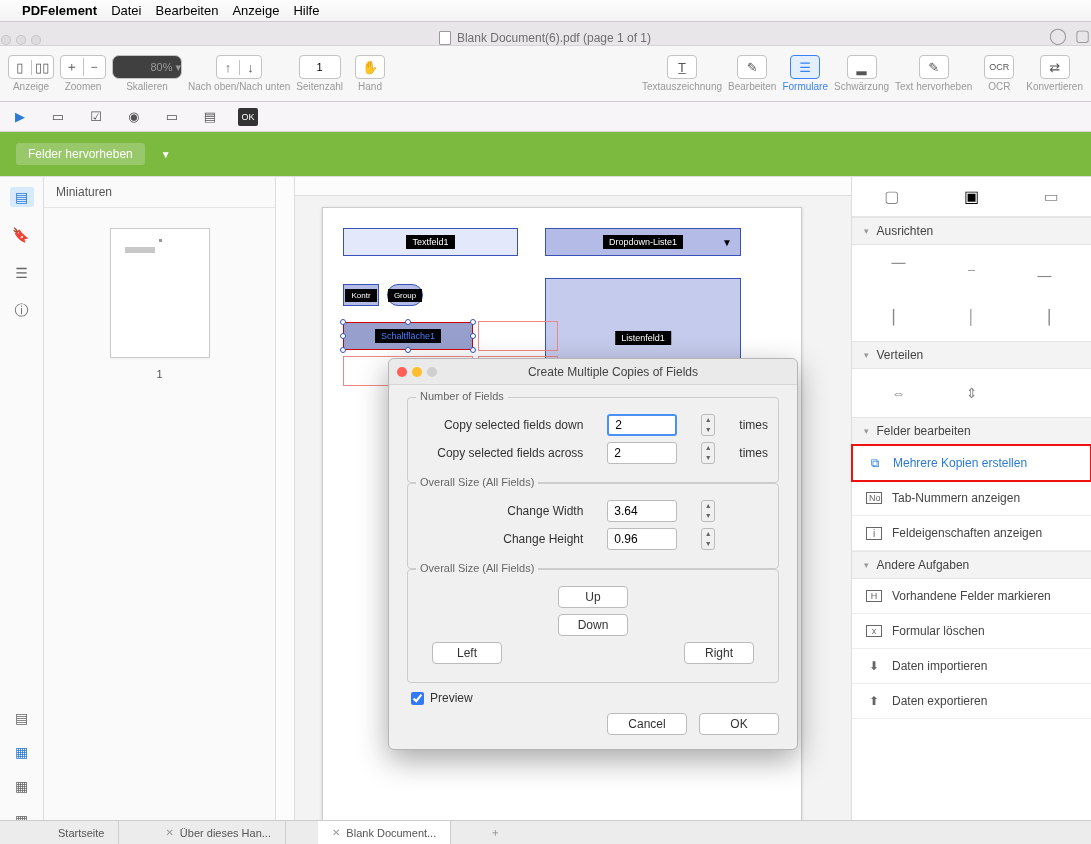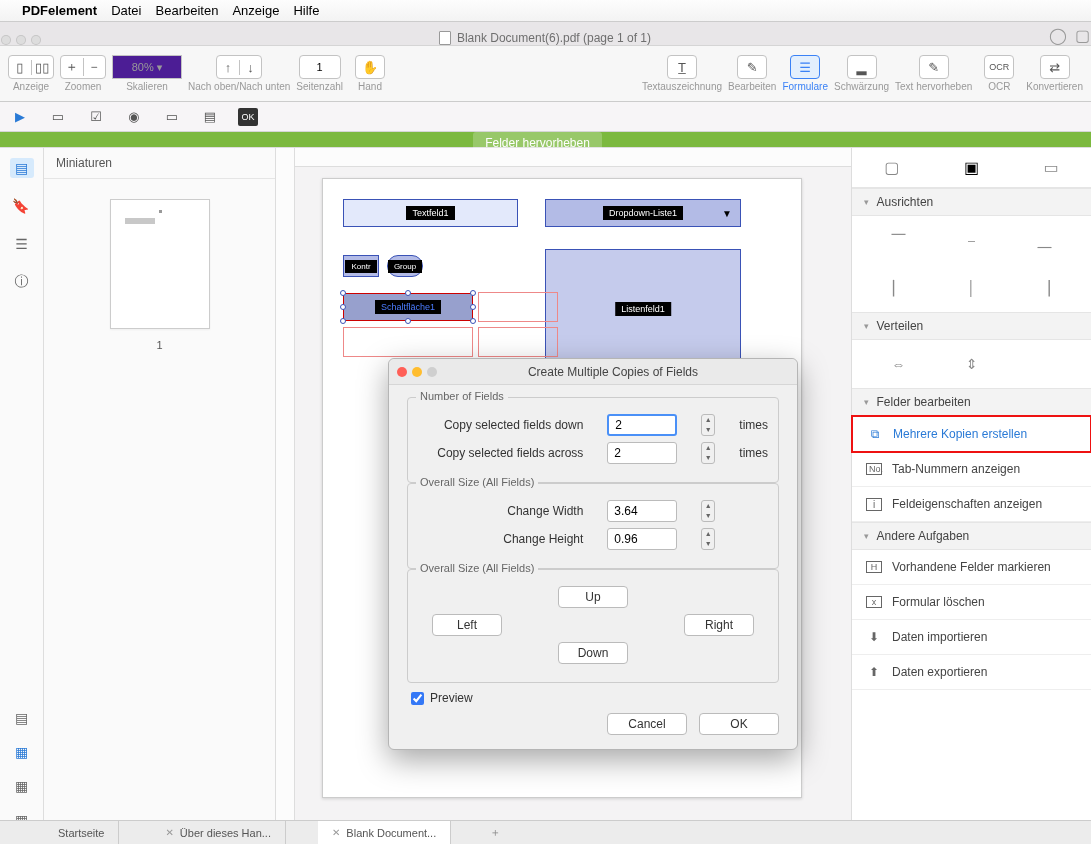--- a/index.html
+++ b/index.html
@@ -30,7 +30,7 @@
 .toolbtn.double .ibox span:first-child{border-right:1px solid #c3c3c3;}
 .toolbtn .lbl { font-size: 10px; }
 .toolbtn.blue .ibox { border-color:#3b82f6; background:#e3effd; color:#3b82f6;}
-.zoomselect{width:70px;height:24px;border:1px solid #c3c3c3;border-radius:0;font-size:11px;text-align:center;background:#4c1d95;display:flex;align-items:center;justify-content:center;}
+.zoomselect{width:70px;height:24px;border:1px solid #c3c3c3;border-radius:7px;font-size:11px;text-align:center;background:#404040;display:flex;align-items:center;justify-content:flex-end;}
 .pageinput{width:42px;height:24px;border:1px solid #c3c3c3;border-radius:4px;font-size:11px;text-align:center;background:#fff;}
 .flexsp{flex:1;}
 

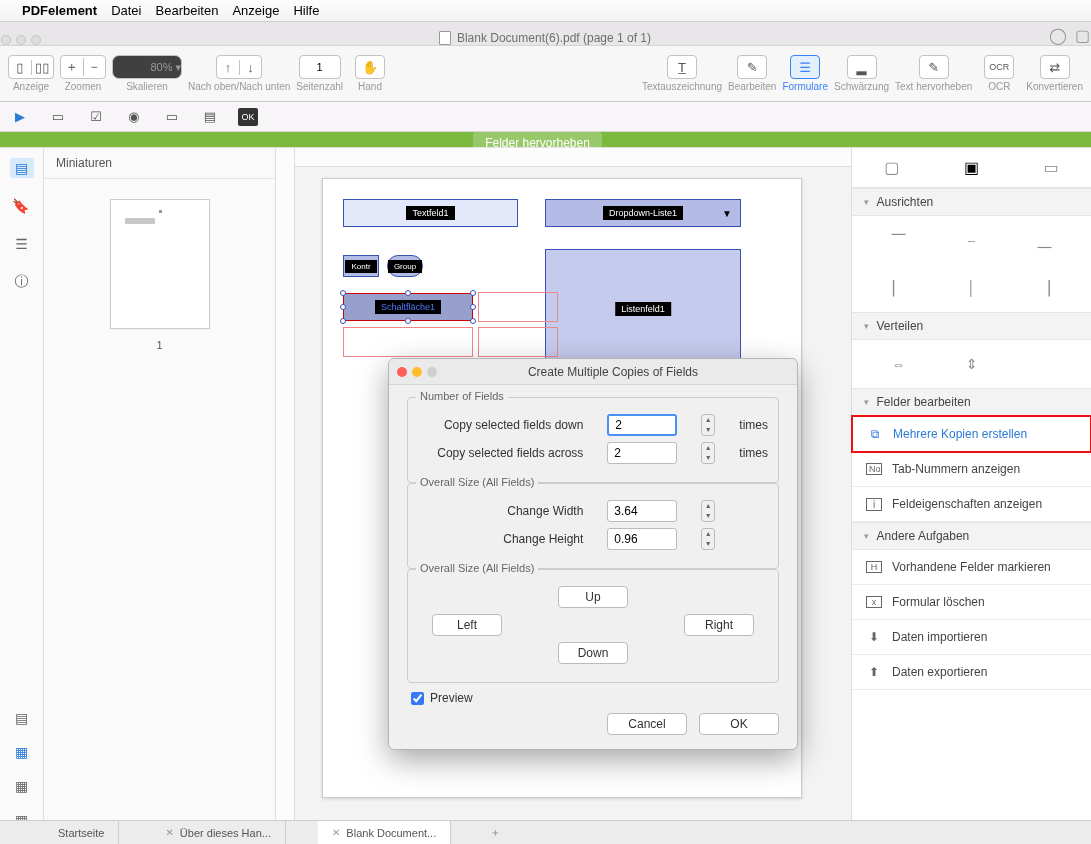--- a/index.html
+++ b/index.html
@@ -40,7 +40,7 @@
 .subtoolbar .sbtn:first-child{color:#2a7ad6;}
 
 
-.greenbar { height: 16px; background: #7cb93f; color: #fff; display:flex; align-items:center; padding:0 16px; font-size:12px; border-bottom:1px solid #ddd;flex-direction:column; }
+.greenbar { height: 45px; background: #7cb93f; color: #fff; display:flex; align-items:center; padding:0 16px; font-size:12px; border-bottom:1px solid #ddd; }
 .greenbar .pill{ background: rgba(255,255,255,.22); padding:4px 12px; border-radius:3px; margin-right:16px; font-size:12px;}
 .greenbar .grtext{flex:1;}
 .greenbar .tri{font-size:10px;color:#fff;}

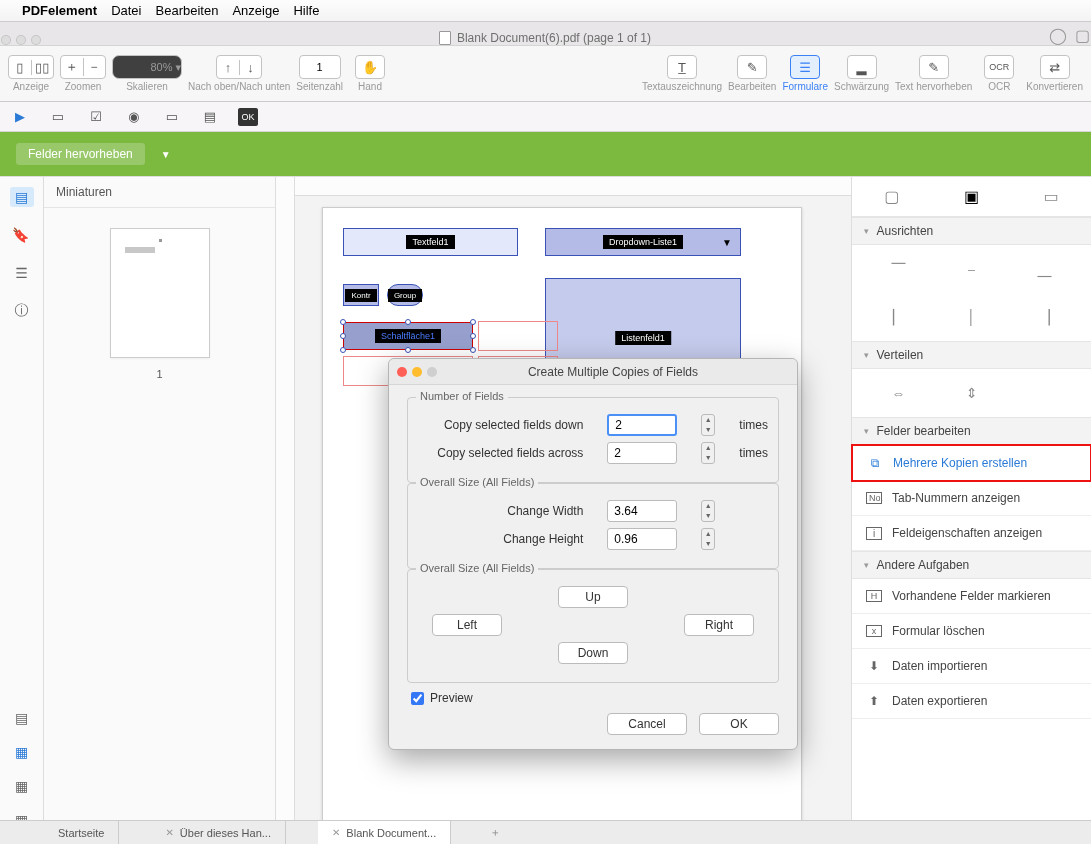--- a/index.html
+++ b/index.html
@@ -429,13 +429,13 @@
       <div class="btnrow">
           <div class="macbtn">Up</div>
         </div>
+      <div class="btnrow">
+          <div class="macbtn">Down</div>
+        </div>
       <div class="btnrow" style="justify-content:space-between;padding:0 14px;">
         <div class="macbtn">Left</div>
         <div class="macbtn">Right</div>
       </div>
-      <div class="btnrow">
-          <div class="macbtn">Down</div>
-        </div>
     </div>
     <div class="prevrow">
       <input type="checkbox" checked="" style="">

